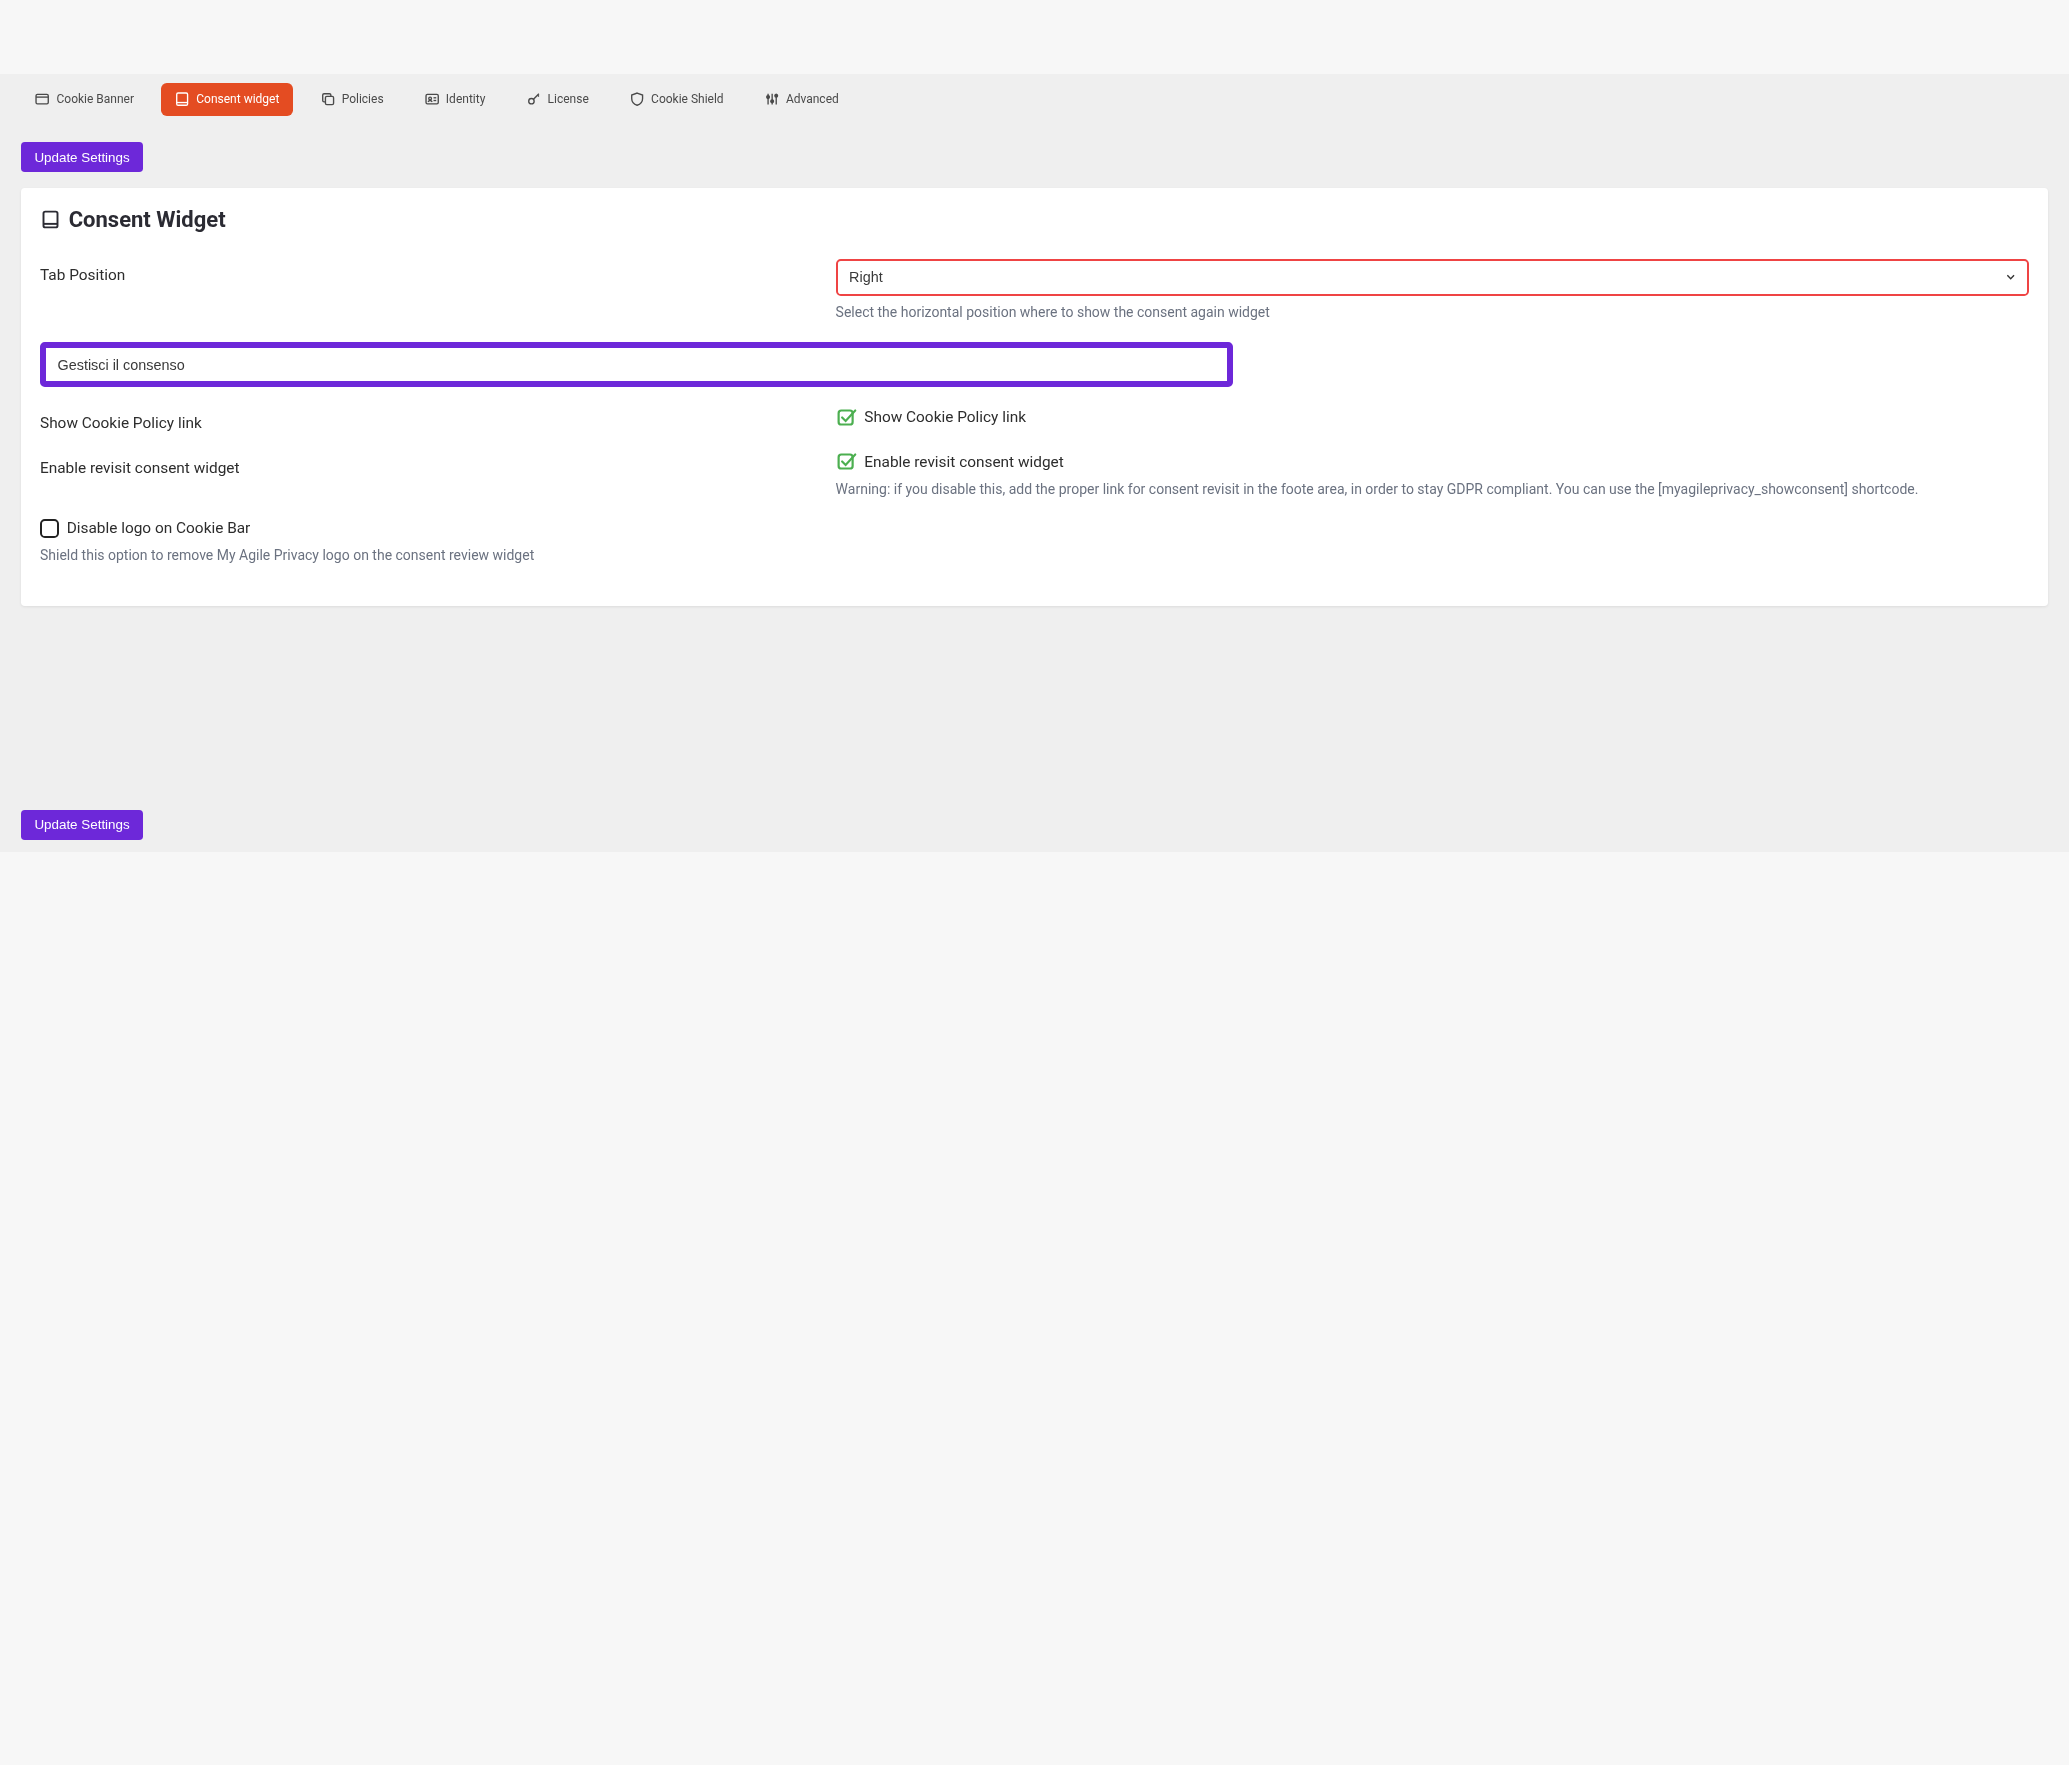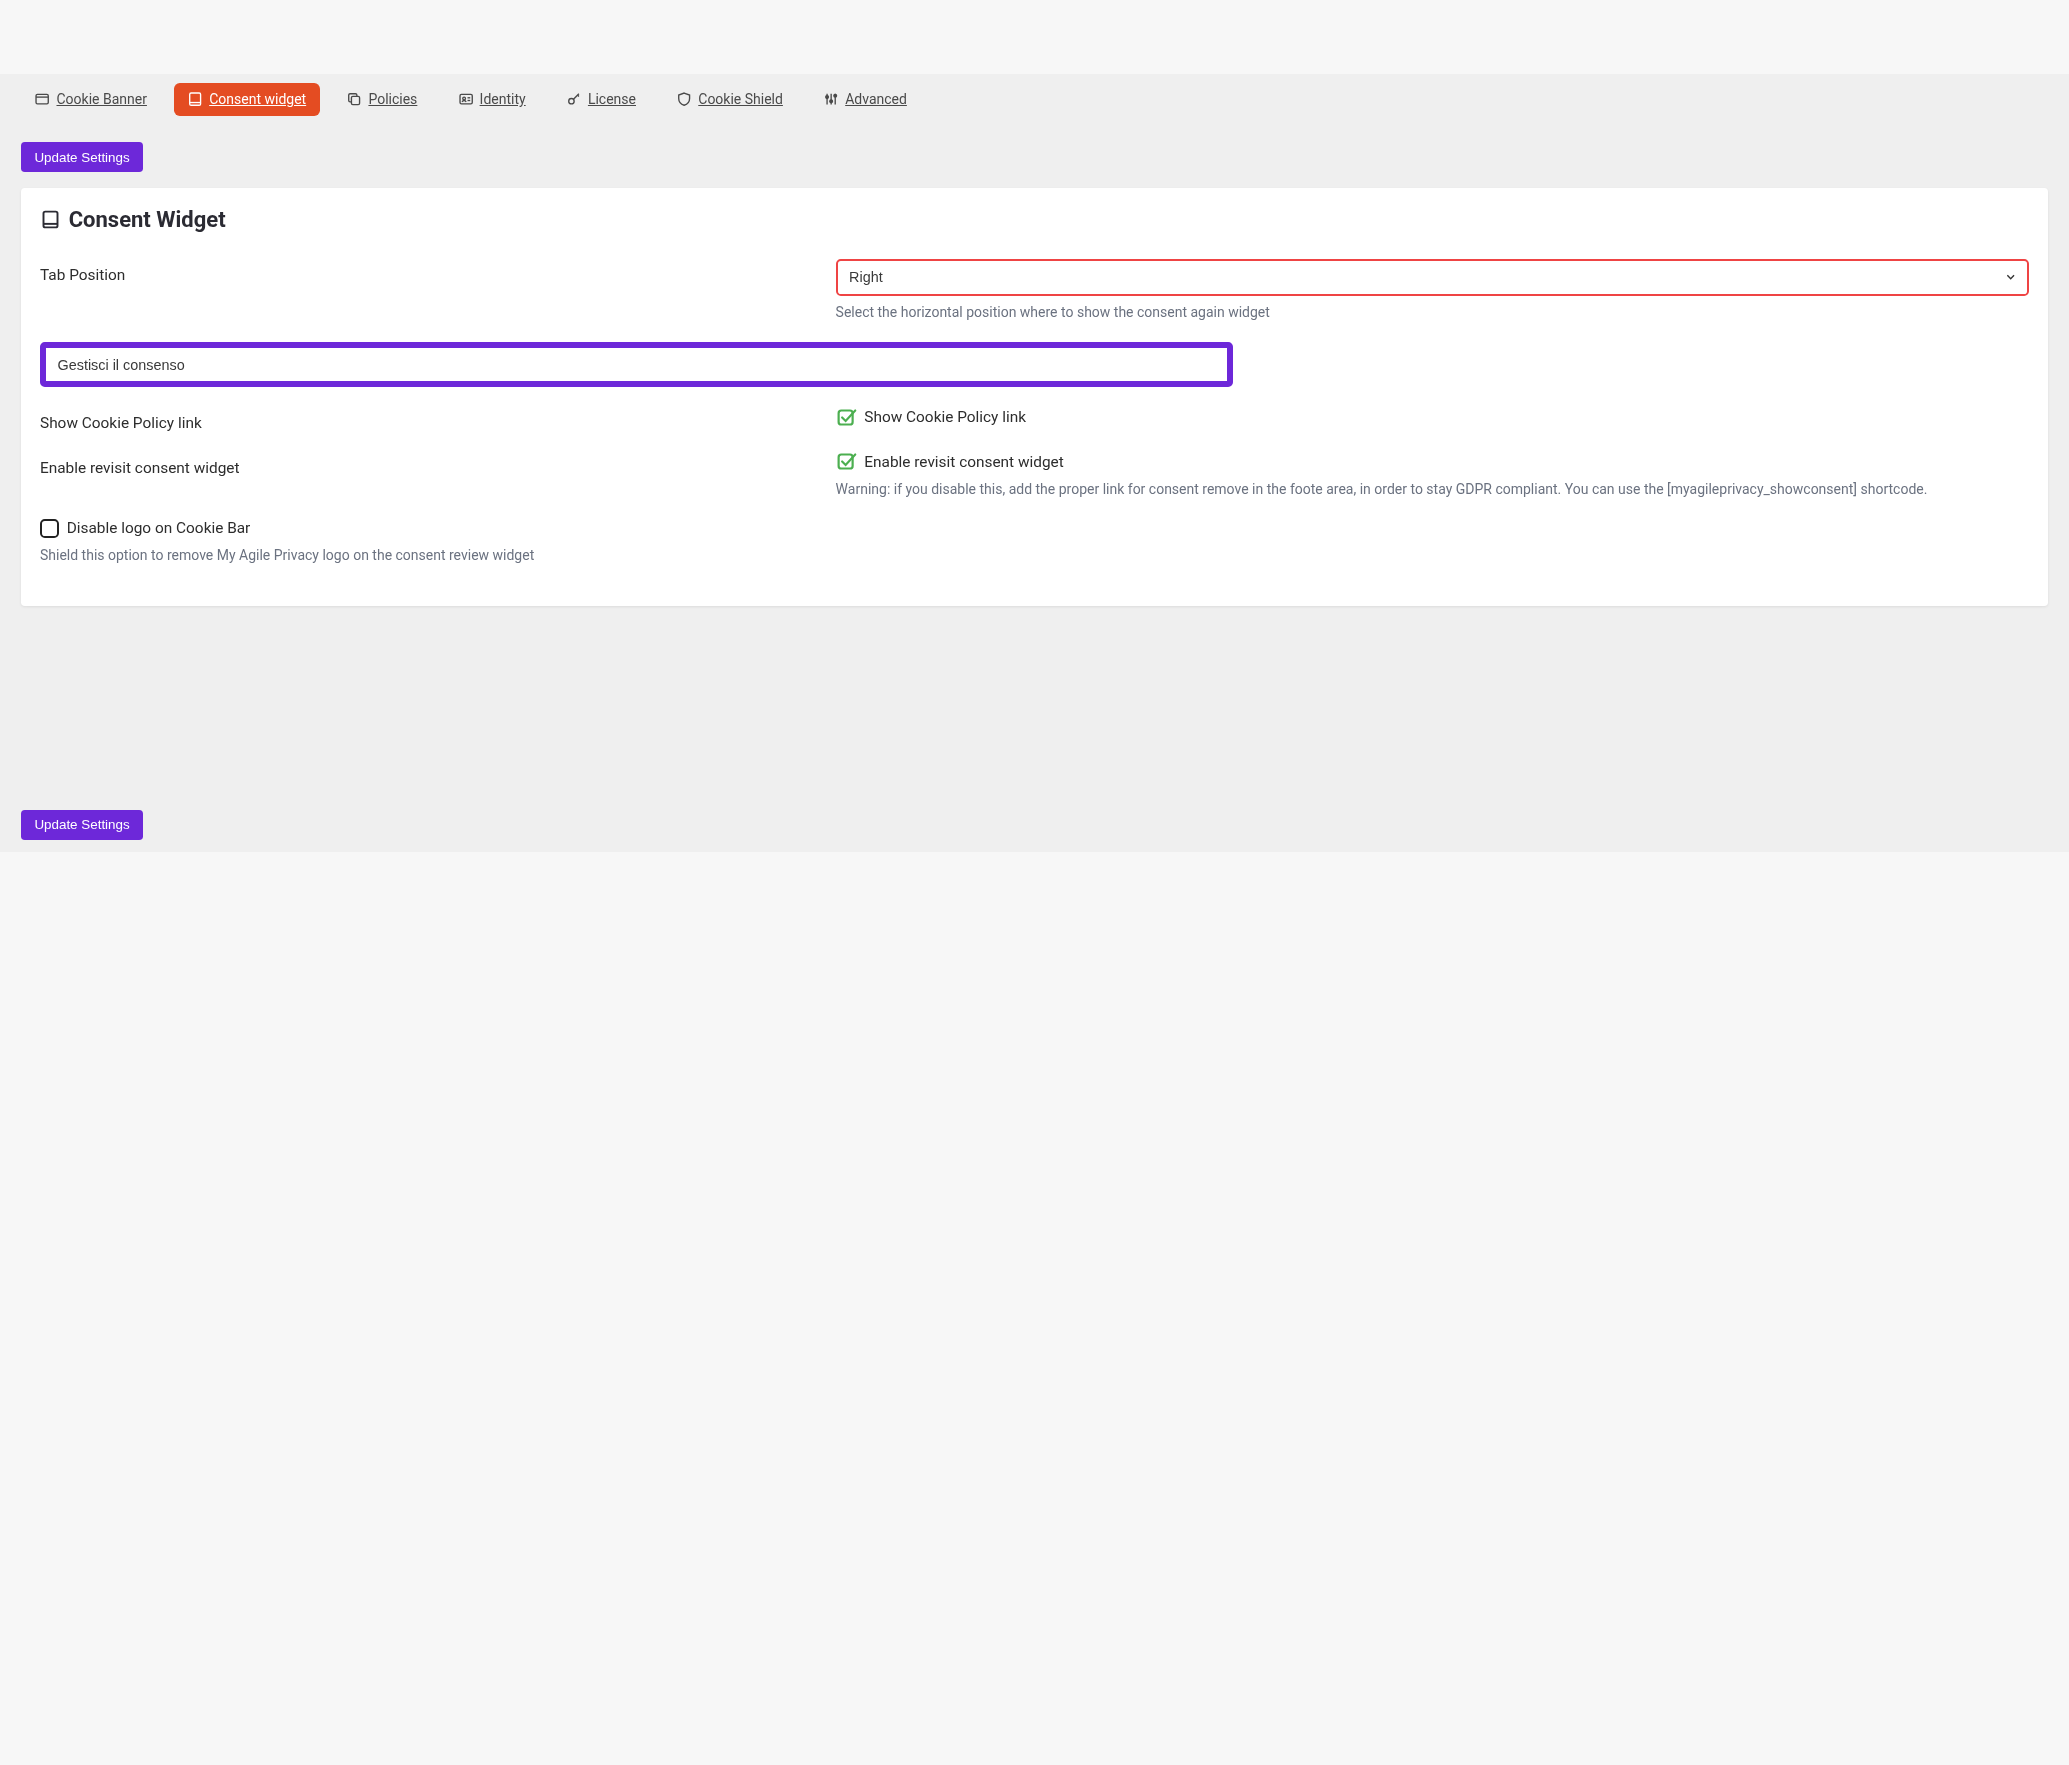--- a/index.html
+++ b/index.html
@@ -29,9 +29,8 @@
     border-radius: 5.8px;
     color: #4a4a4a;
     cursor: pointer;
-    font-size: 14px;
+    font-size: 12px;
     font-weight: 400;
-    text-decoration: underline;
   }
   .tab .icon { width: 16.3px; height: 16.3px; display:inline-flex; }
   .tab.active {

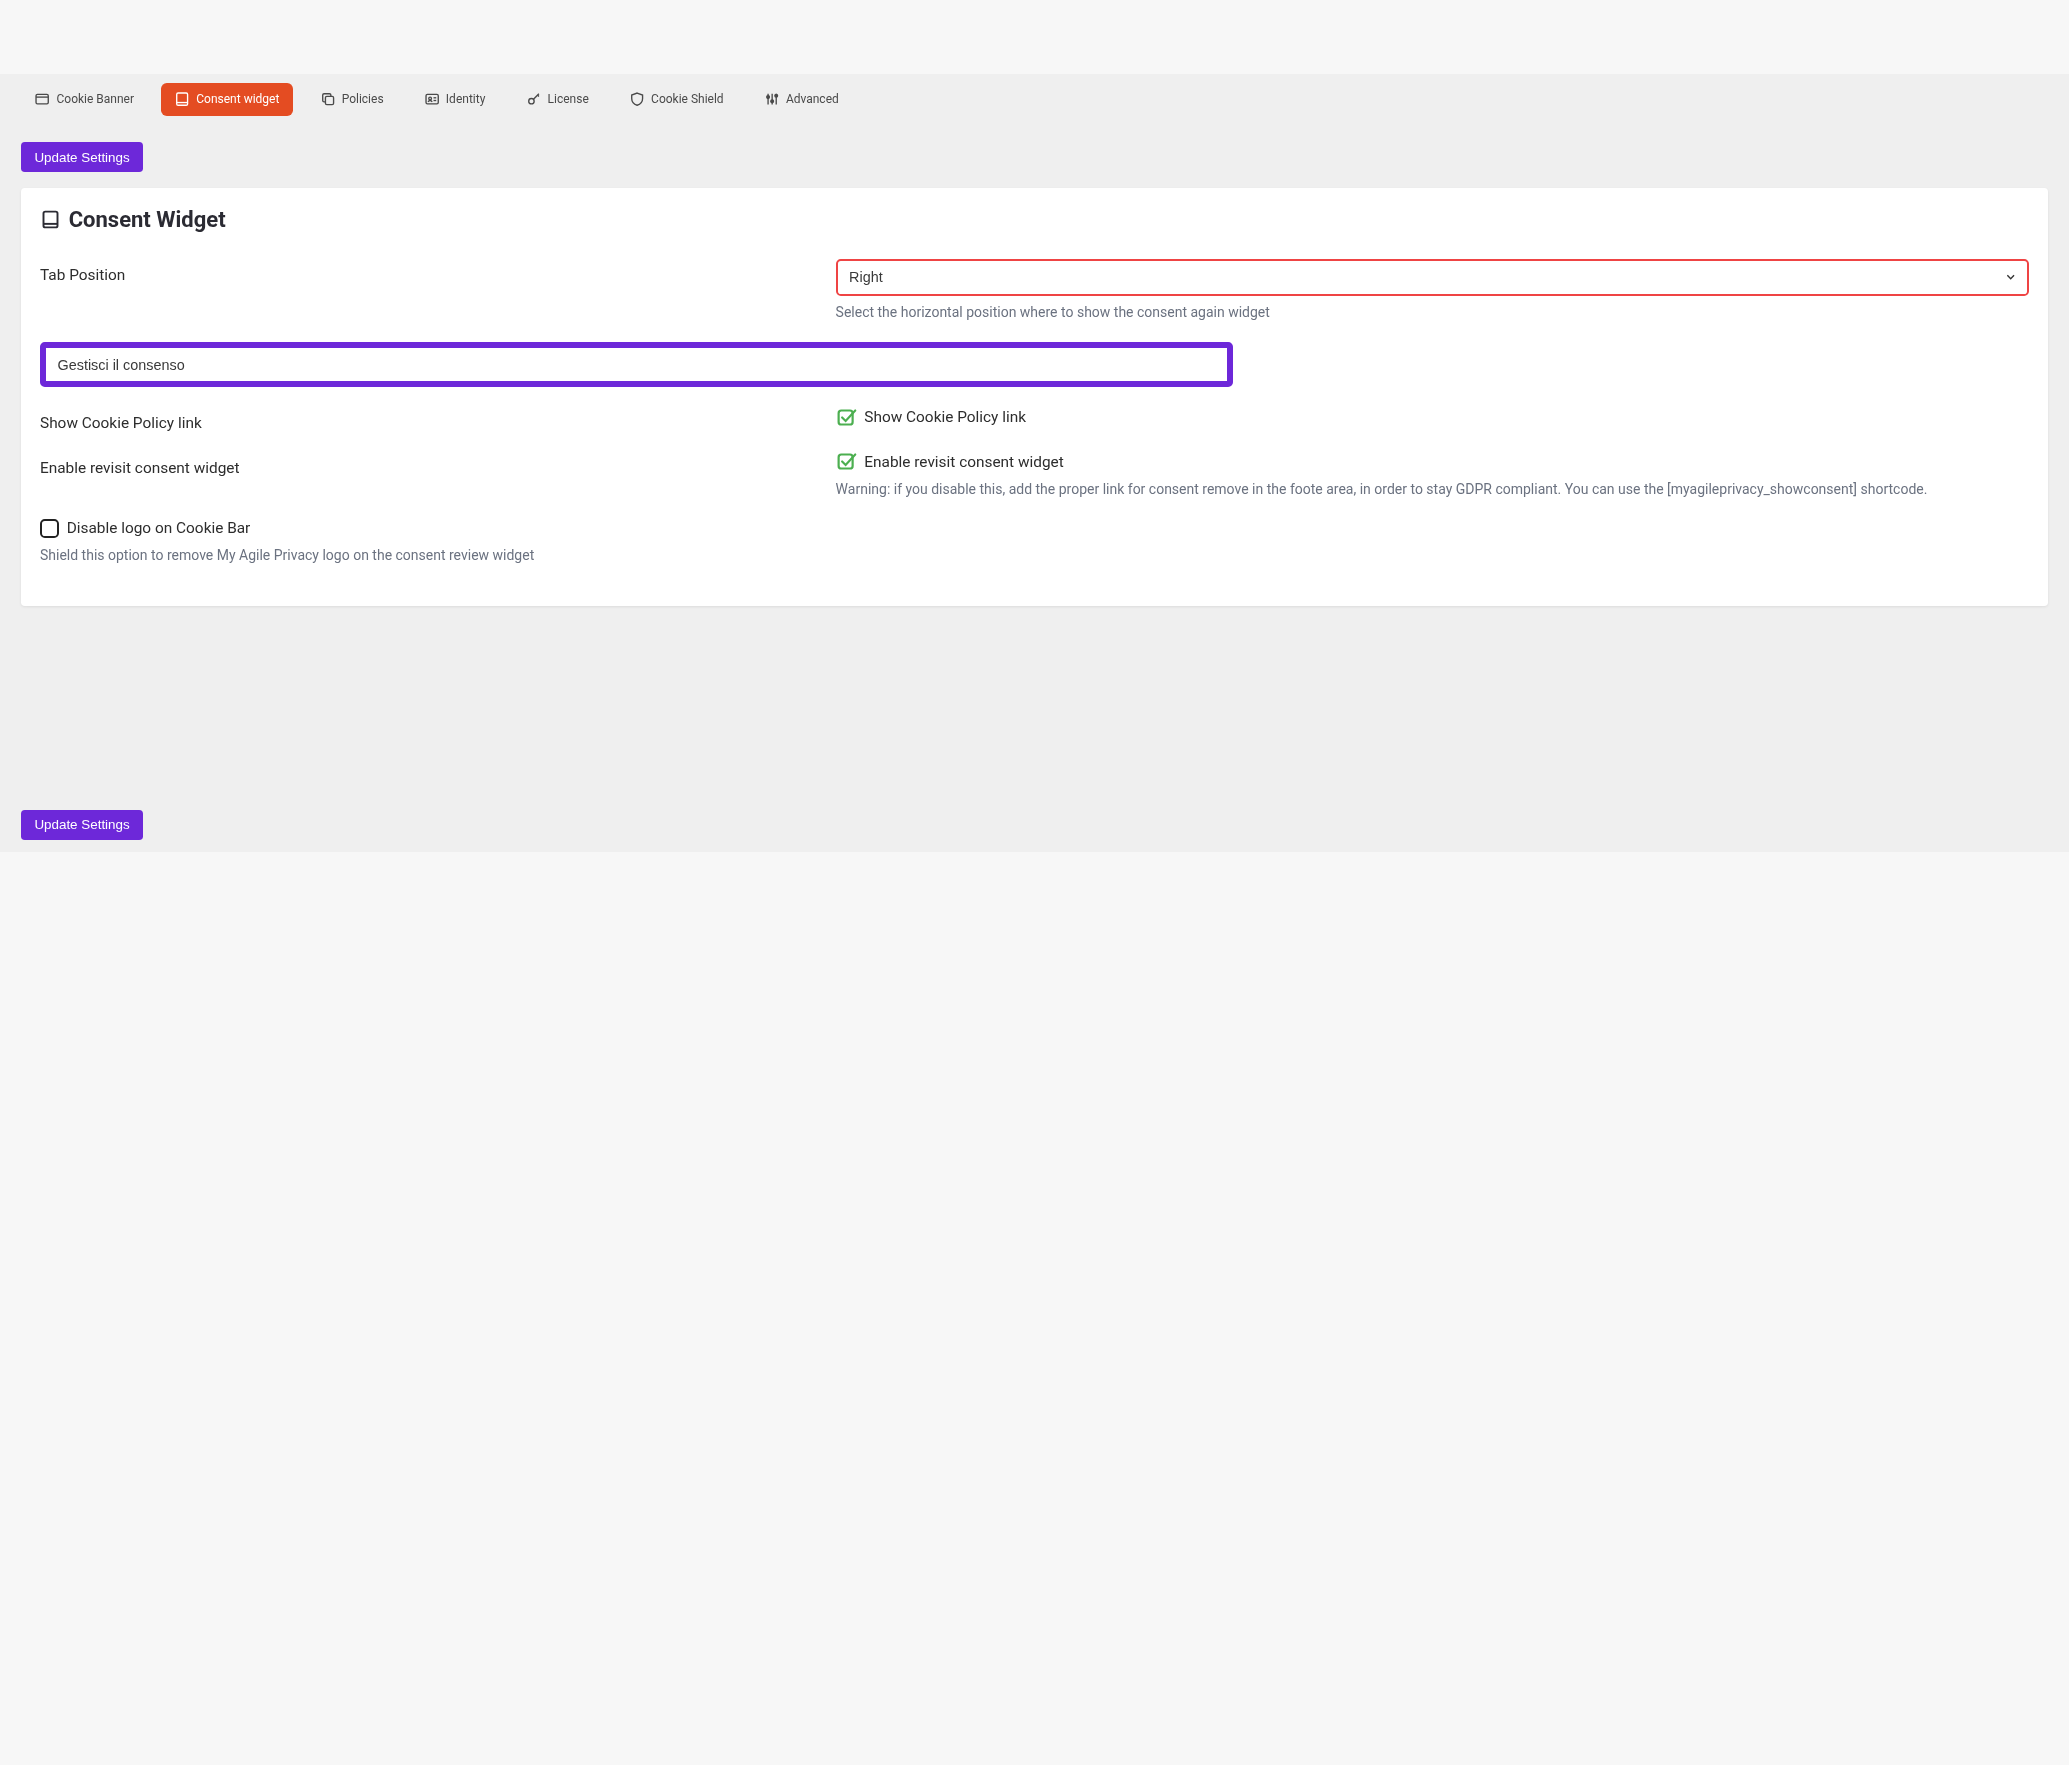--- a/index.html
+++ b/index.html
@@ -274,7 +274,7 @@
           </span>
           <span>Enable revisit consent widget</span>
         </label>
-        <div class="help-text">Warning: if you disable this, add the proper link for consent remove in the foote area, in order to stay GDPR compliant. You can use the [myagileprivacy_showconsent] shortcode.</div>
+        <div class="help-text">Warning: if you disable this, add the proper link for consent revisit in the foote area, in order to stay GDPR compliant. You can use the [myagileprivacy_showconsent] shortcode.</div>
       </div>
     </div>
 

